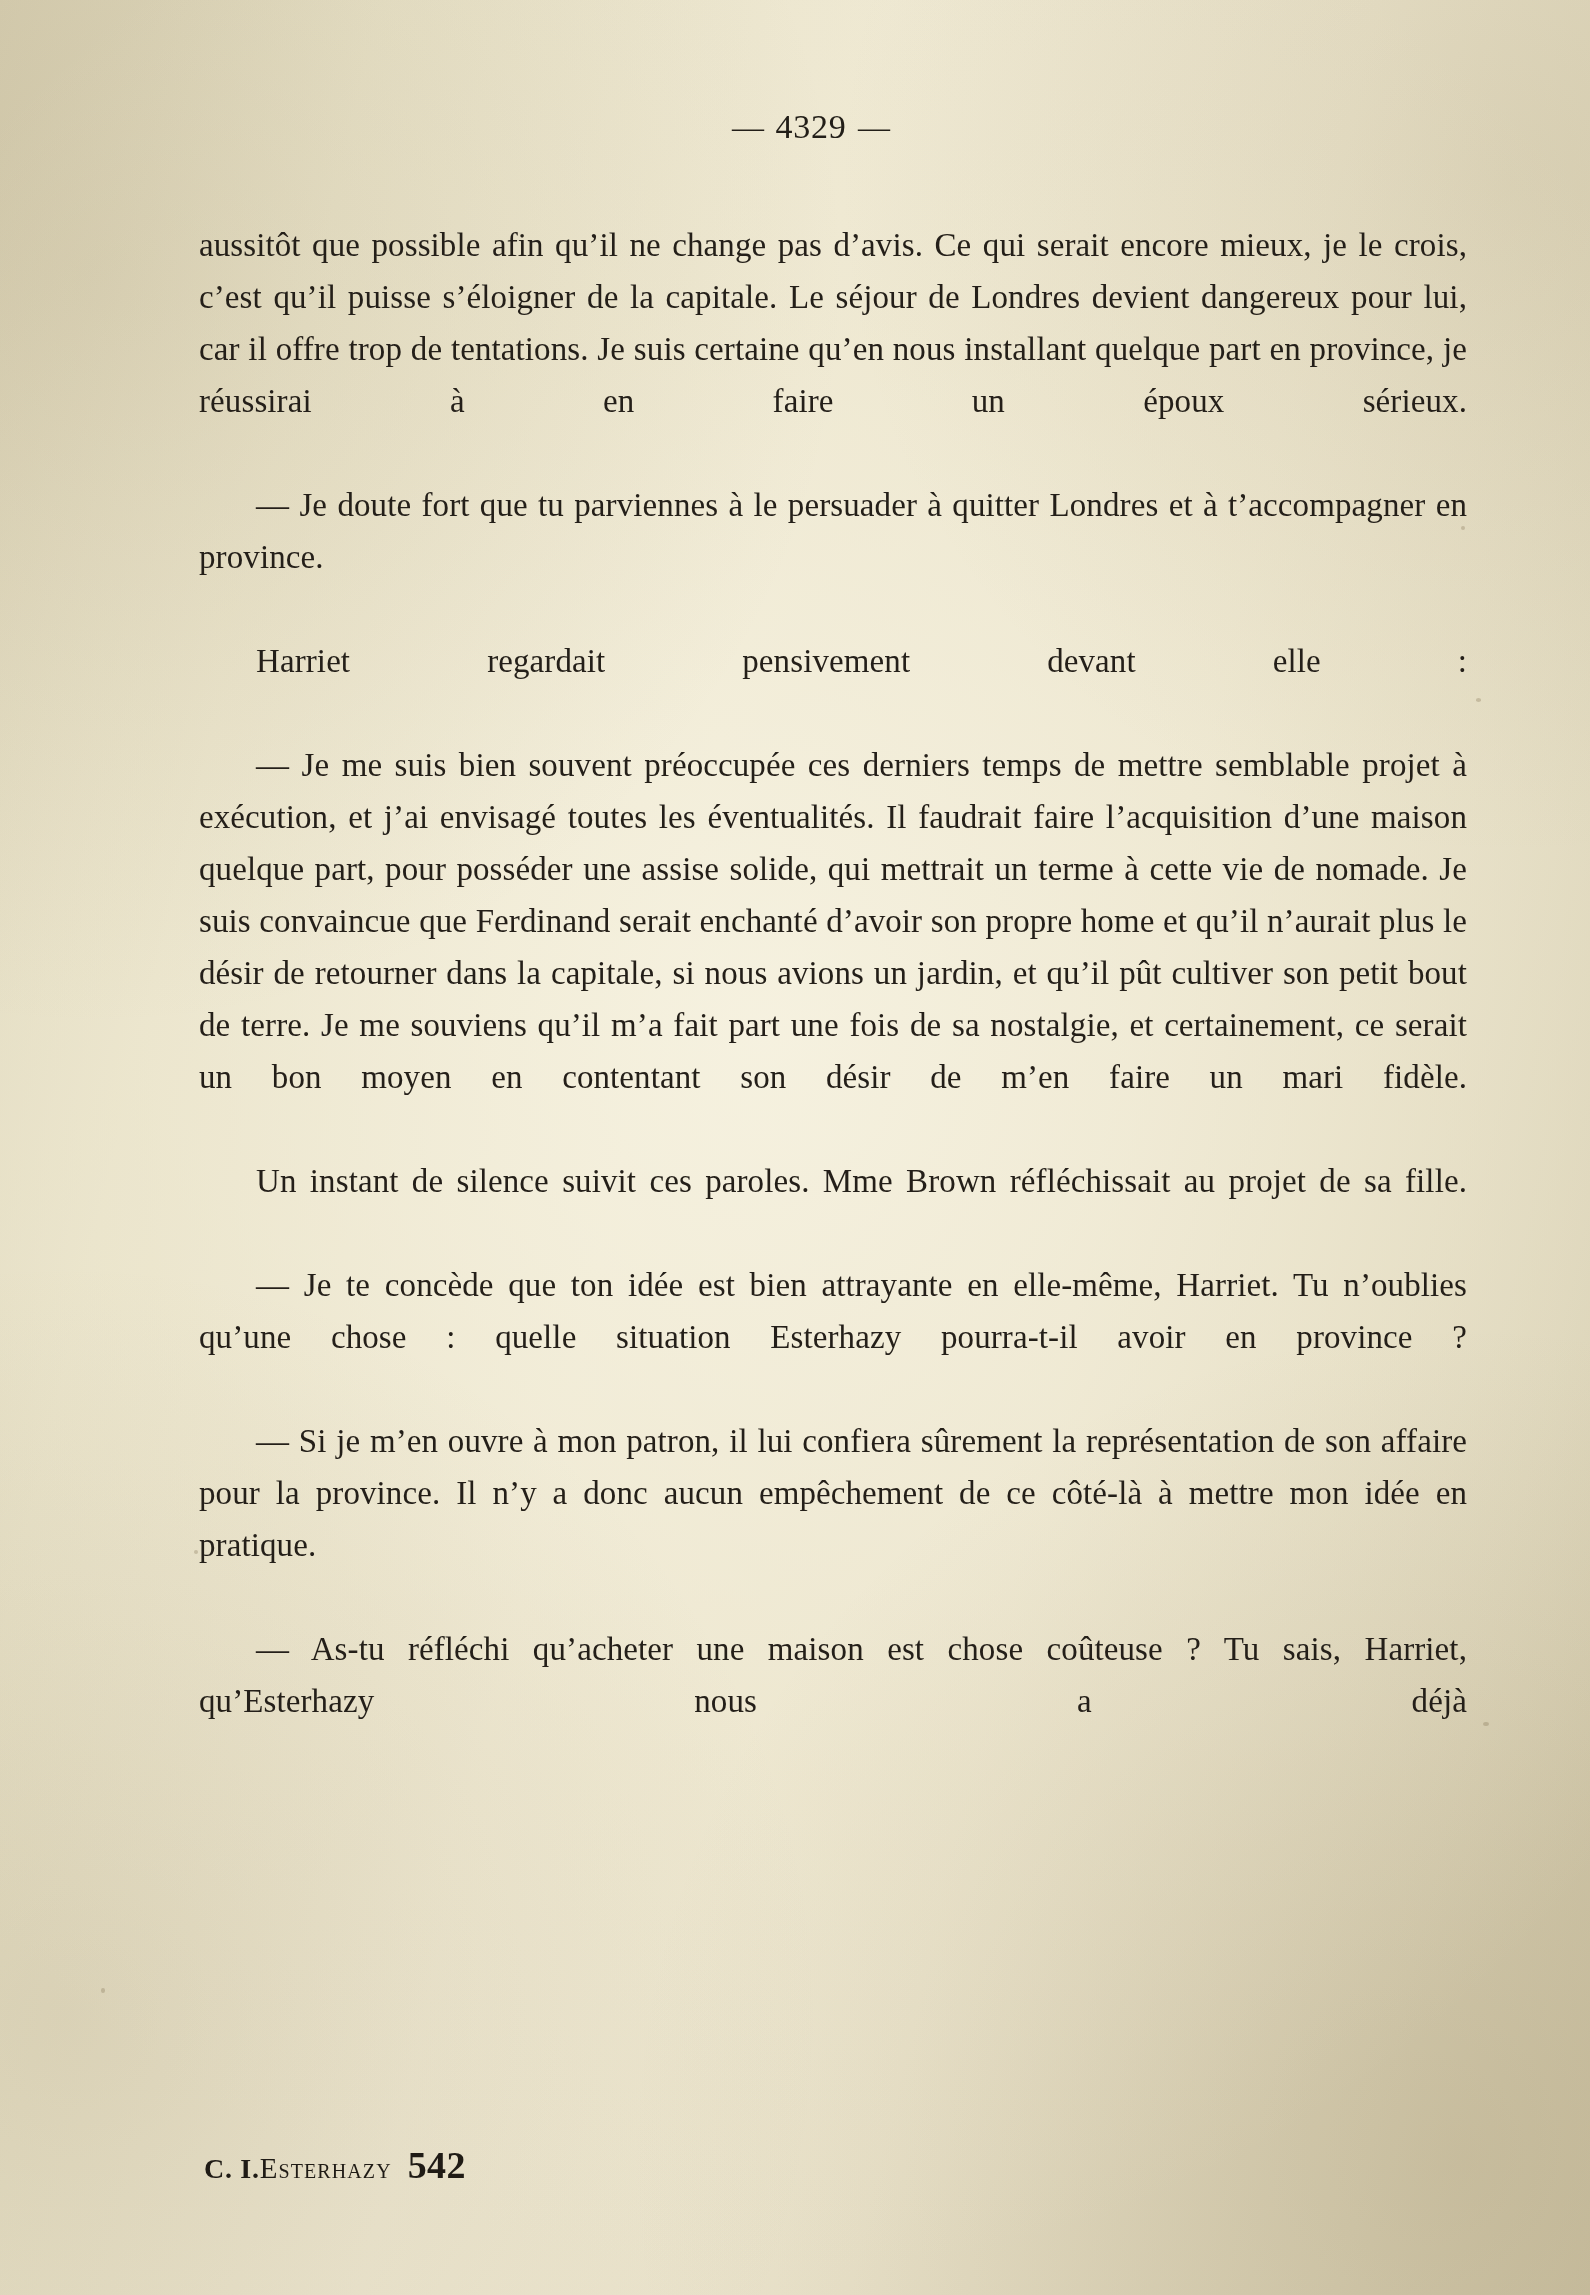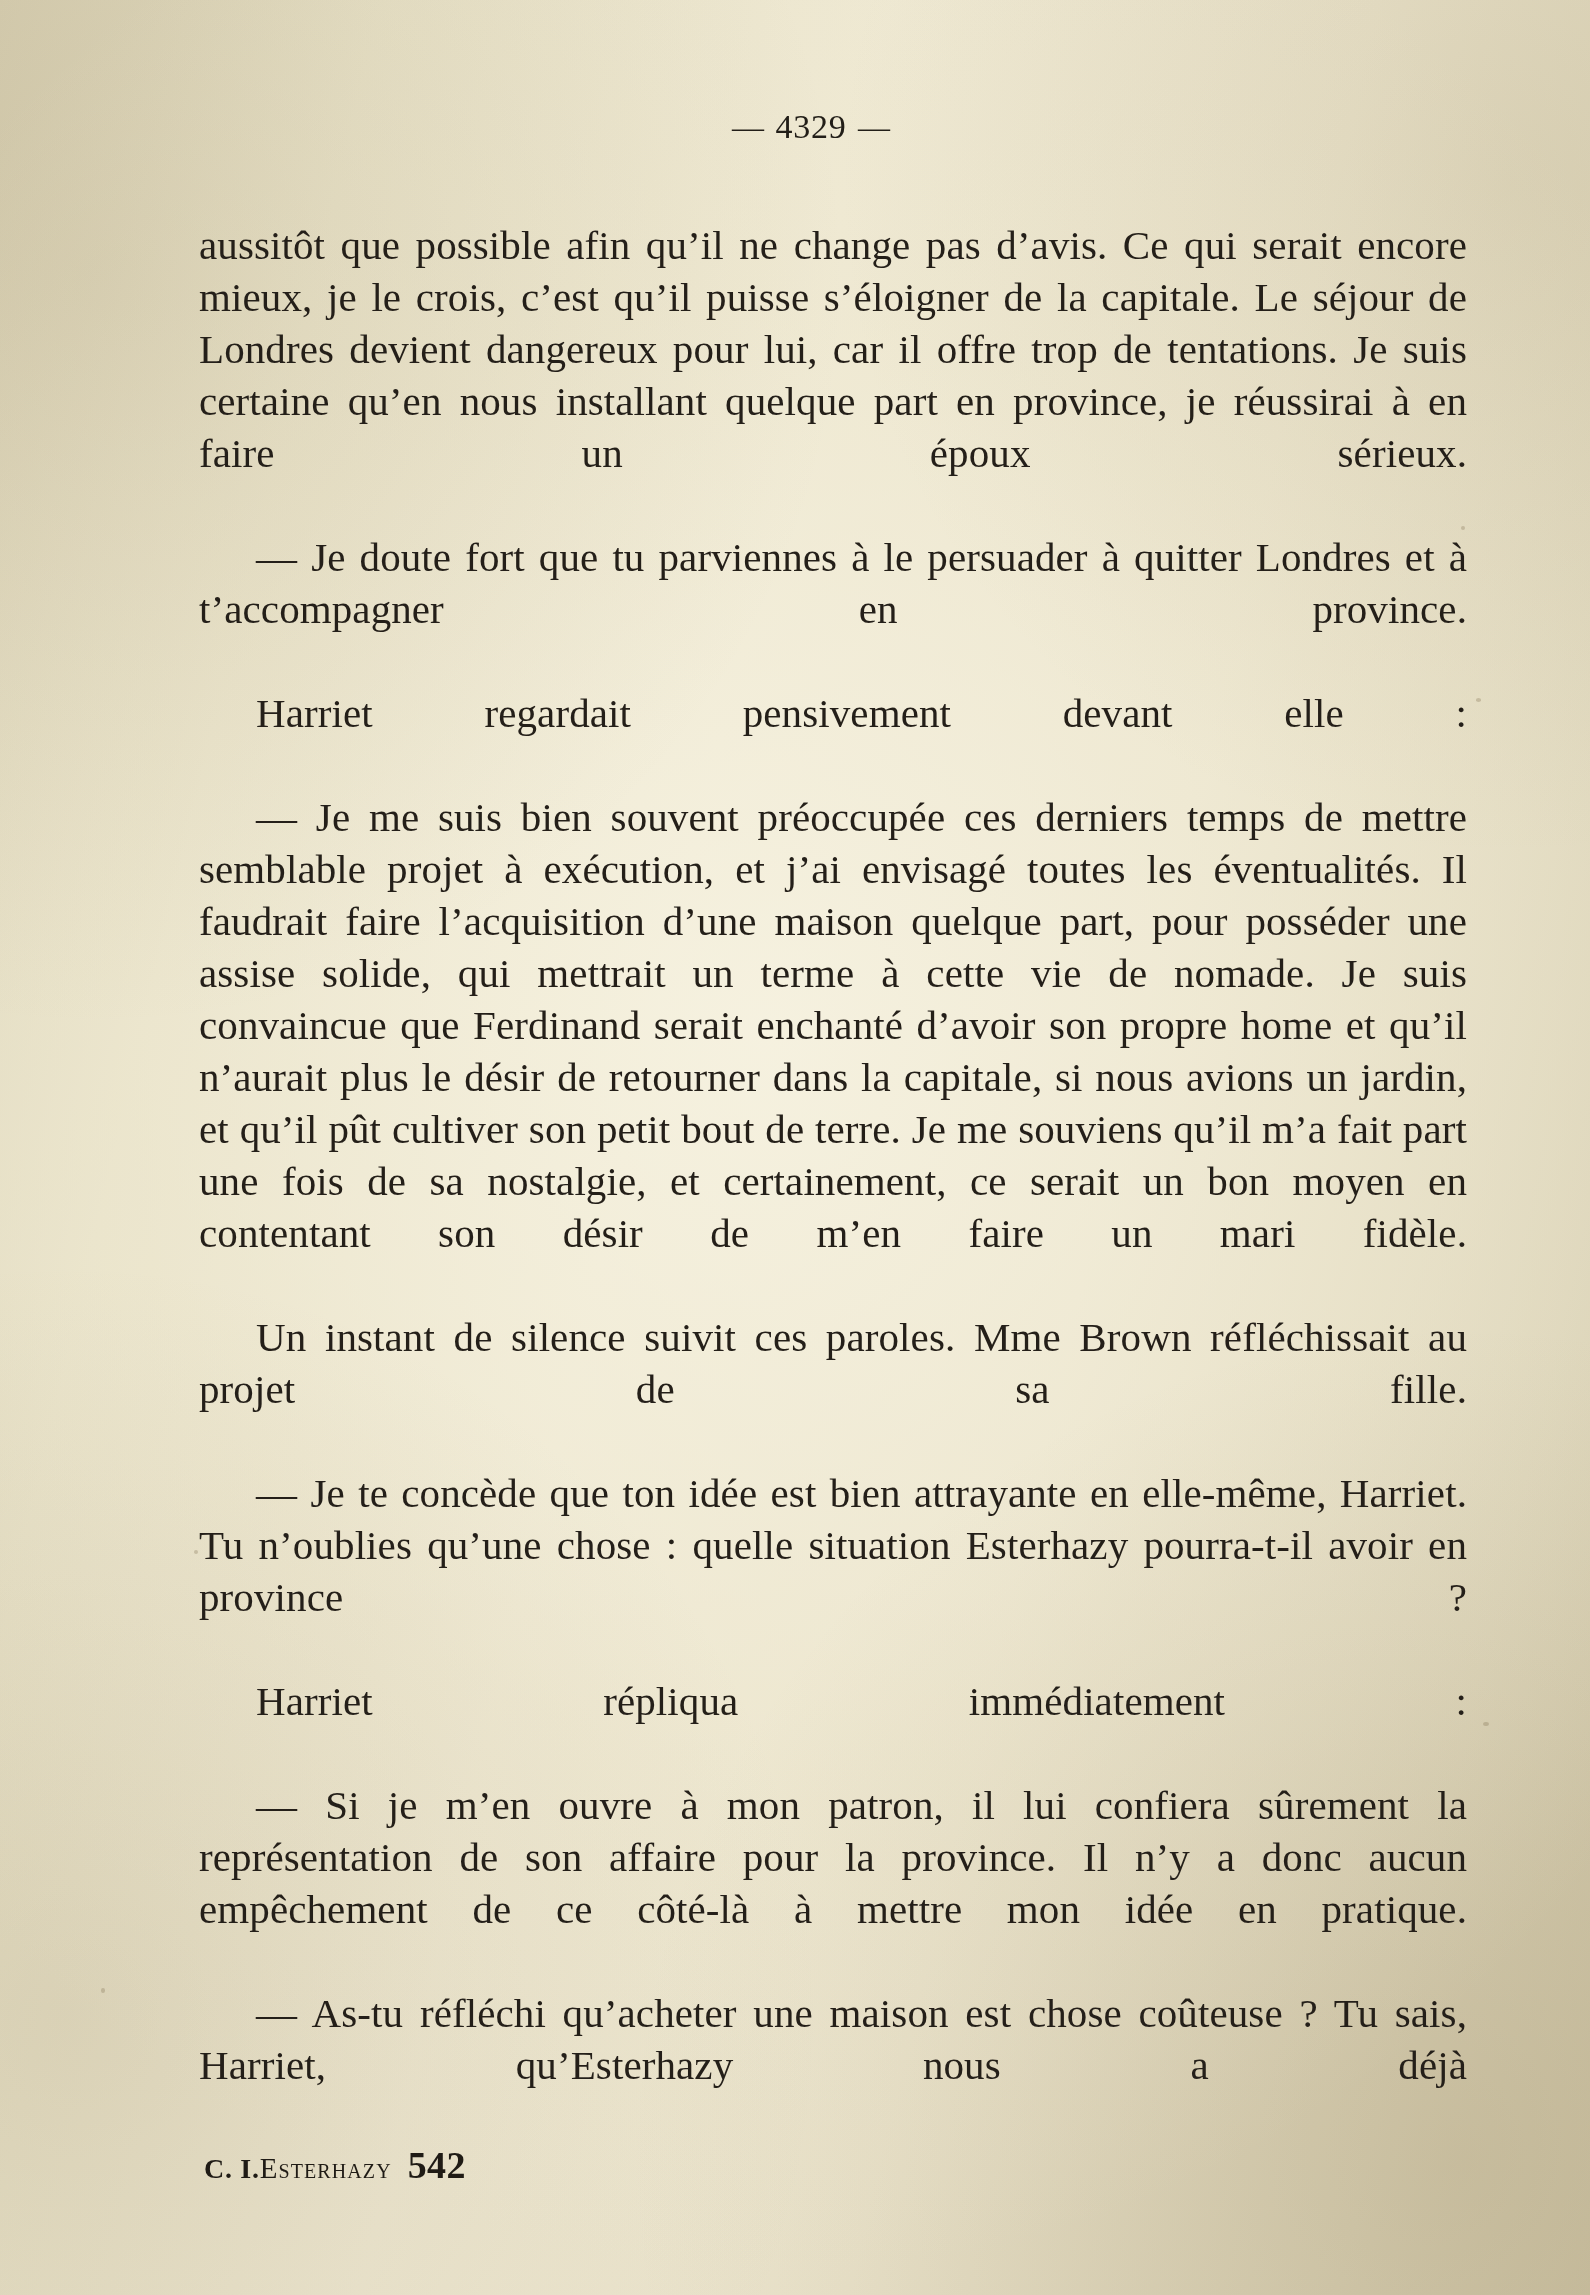--- a/index.html
+++ b/index.html
@@ -59,7 +59,7 @@
     top: 219px;
     left: 167px;
     width: 1268px;
-    font-size: 41px;
+    font-size: 33px;
     line-height: 52px;
     text-align: justify;
     text-justify: inter-word;

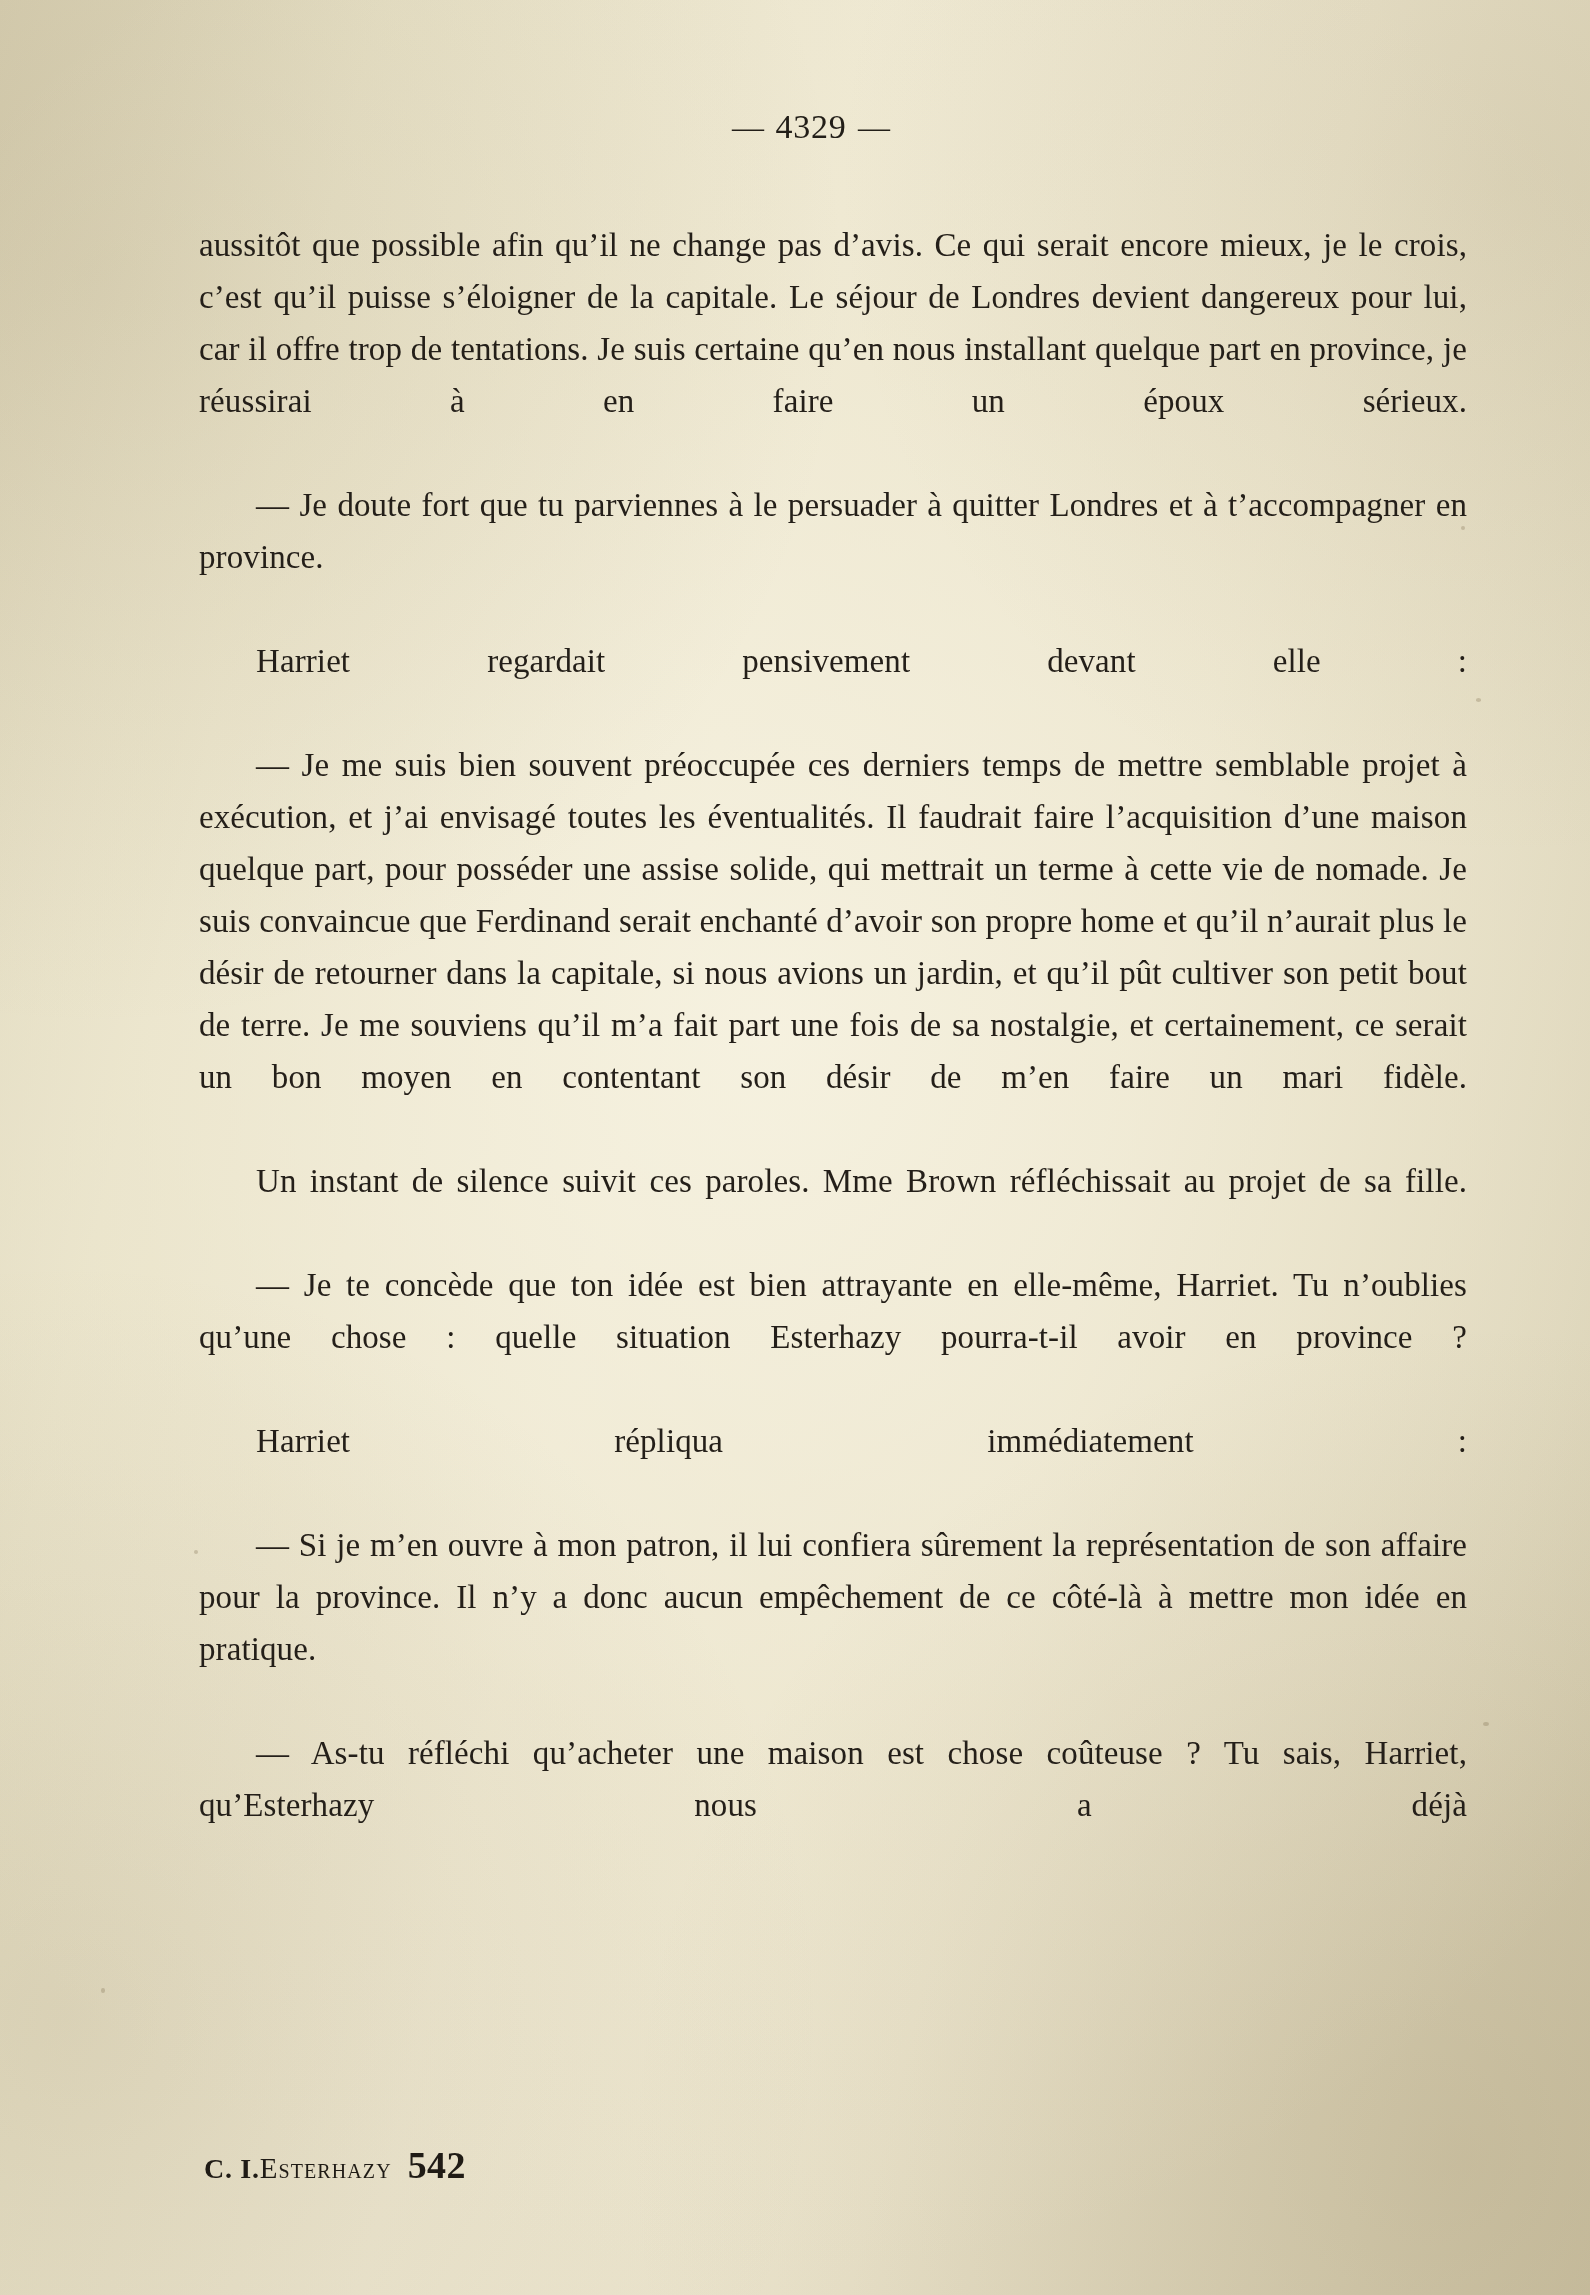--- a/index.html
+++ b/index.html
@@ -133,7 +133,6 @@
     <p class="indent">— Je me suis bien souvent préoccupée ces derniers temps de mettre semblable projet à exécution, et j’ai envisagé toutes les éventualités. Il faudrait faire l’acquisition d’une maison quelque part, pour posséder une assise solide, qui mettrait un terme à cette vie de nomade. Je suis convaincue que Ferdinand serait enchanté d’avoir son propre home et qu’il n’aurait plus le désir de retourner dans la capitale, si nous avions un jardin, et qu’il pût cultiver son petit bout de terre. Je me souviens qu’il m’a fait part une fois de sa nostalgie, et certainement, ce serait un bon moyen en contentant son désir de m’en faire un mari fidèle.</p>
     <p class="indent">Un instant de silence suivit ces paroles. Mme Brown réfléchissait au projet de sa fille.</p>
     <p class="indent">— Je te concède que ton idée est bien attrayante en elle-même, Harriet. Tu n’oublies qu’une chose : quelle situation Esterhazy pourra-t-il avoir en province ?</p>
-    <p class="indent">Harriet répliqua immédiatement :</p>
     <p class="indent">— Si je m’en ouvre à mon patron, il lui confiera sûrement la représentation de son affaire pour la province. Il n’y a donc aucun empêchement de ce côté-là à mettre mon idée en pratique.</p>
     <p class="indent">— As-tu réfléchi qu’acheter une maison est chose coûteuse ? Tu sais, Harriet, qu’Esterhazy nous a déjà</p>
   </div>

